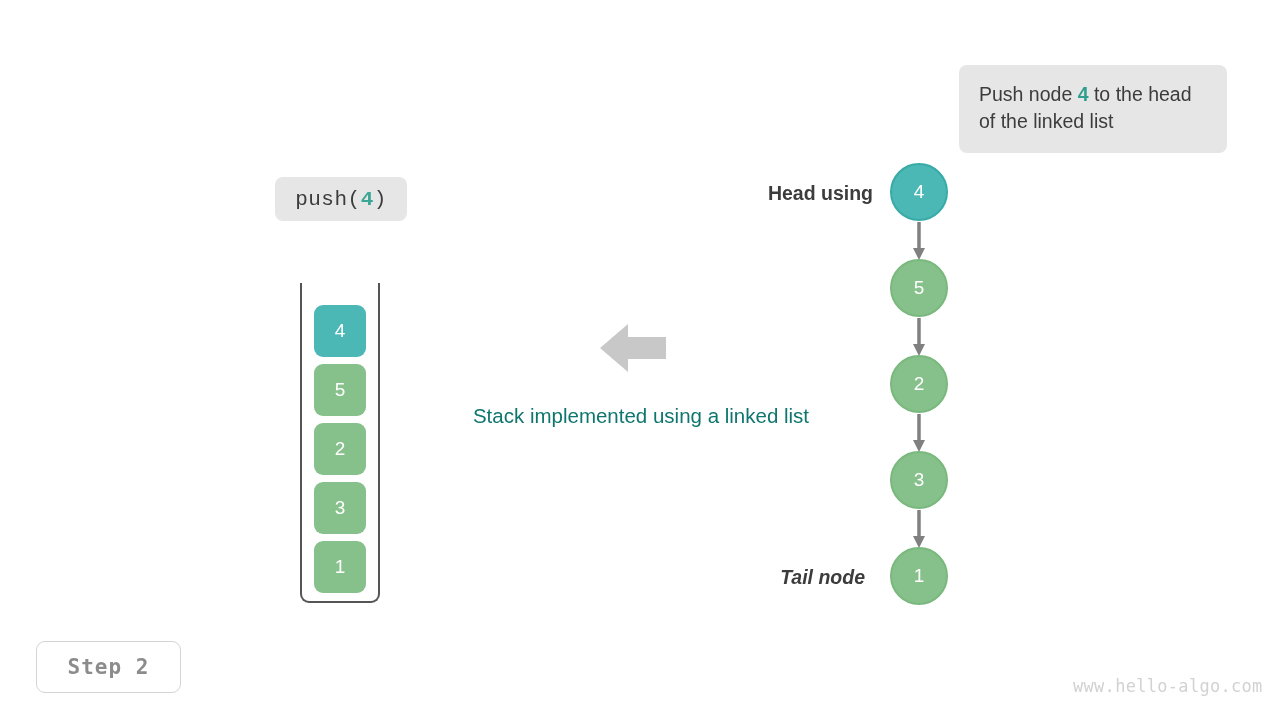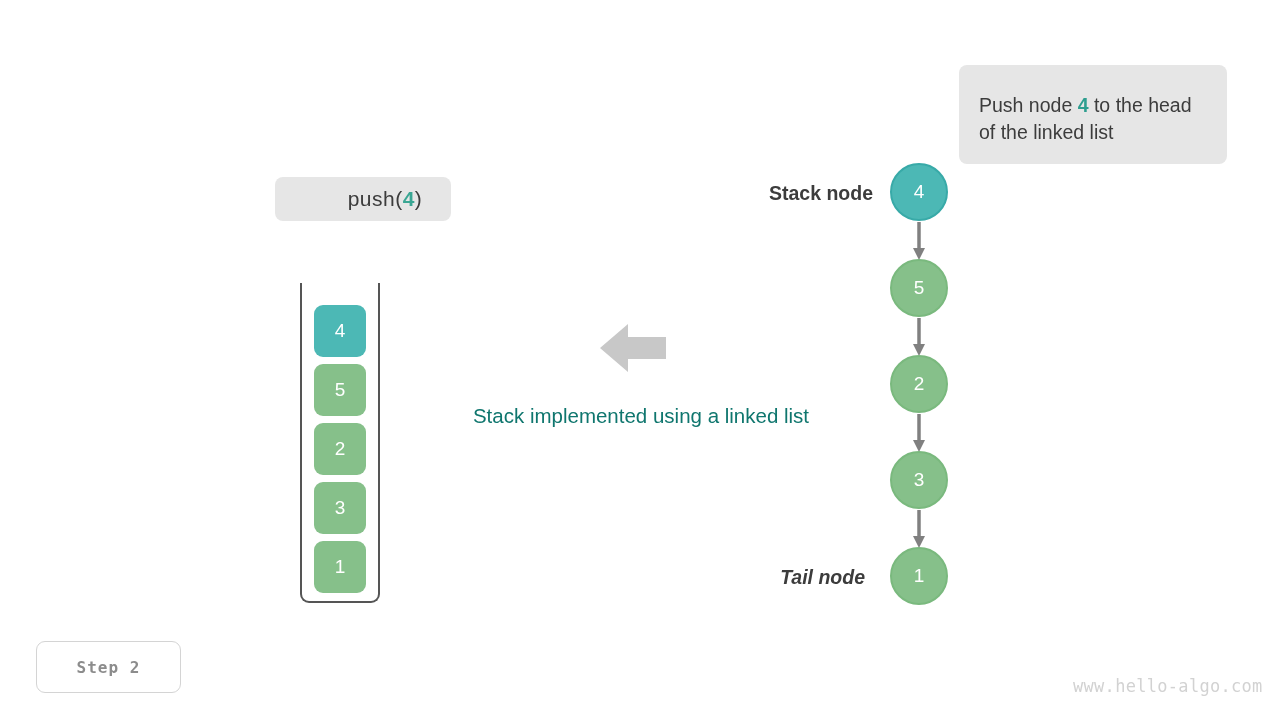--- a/index.html
+++ b/index.html
@@ -24,7 +24,7 @@
     left: 959px;
     top: 65px;
     width: 268px;
-    padding: 27px 20px 18px 20px;
+    padding: 16px 20px 18px 20px;
     box-sizing: border-box;
     background: #e6e6e6;
     border-radius: 8px;

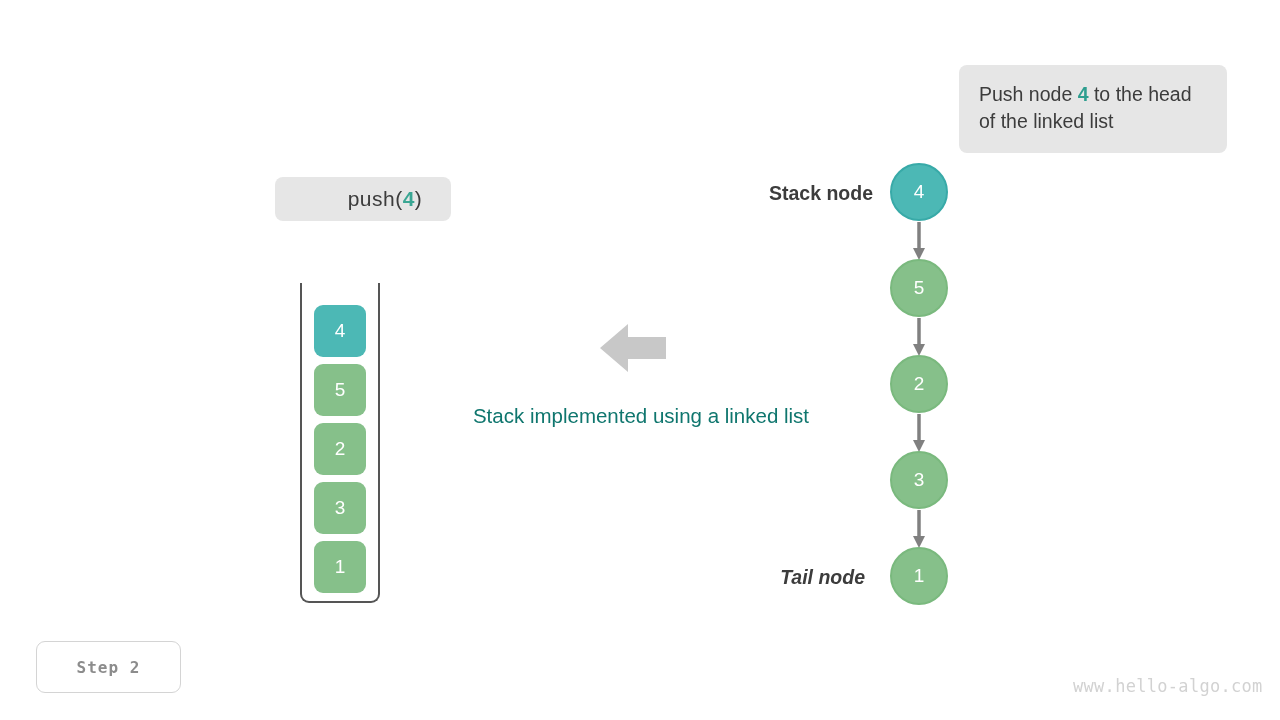--- a/index.html
+++ b/index.html
@@ -48,11 +48,10 @@
     display: flex;
     align-items: center;
     justify-content: center;
-    font-family: Liberation Sans, sans-serif;
+    font-family: Liberation Mono, monospace;
     font-size: 21px;
     color: #3c3c3c;
     letter-spacing: 0.5px;
-    padding-left: 44px;
   }
   #push-label .accent { color: #3aa693; font-weight: bold; }
 

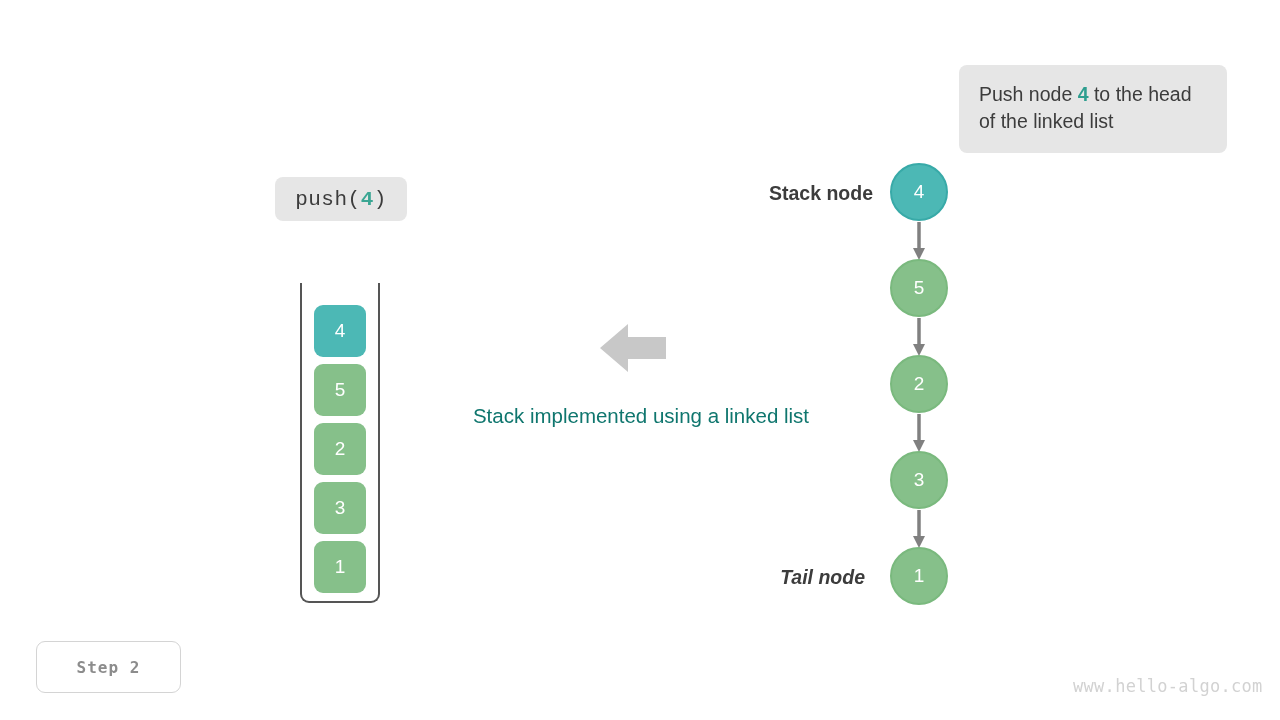--- a/index.html
+++ b/index.html
@@ -212,7 +212,7 @@
     </g>
   </svg>
 
-  <div class="ll-label" id="ll-head-label" style="left:700px;top:182px;width:173px;">Stack node</div>
+  <div class="ll-label" id="ll-head-label" style="left:700px;top:182px;width:173px;">Head using</div>
 
   <div class="ll-label" id="ll-tail-label" style="left:700px;top:566px;width:165px;font-style:italic;">Tail node</div>
 

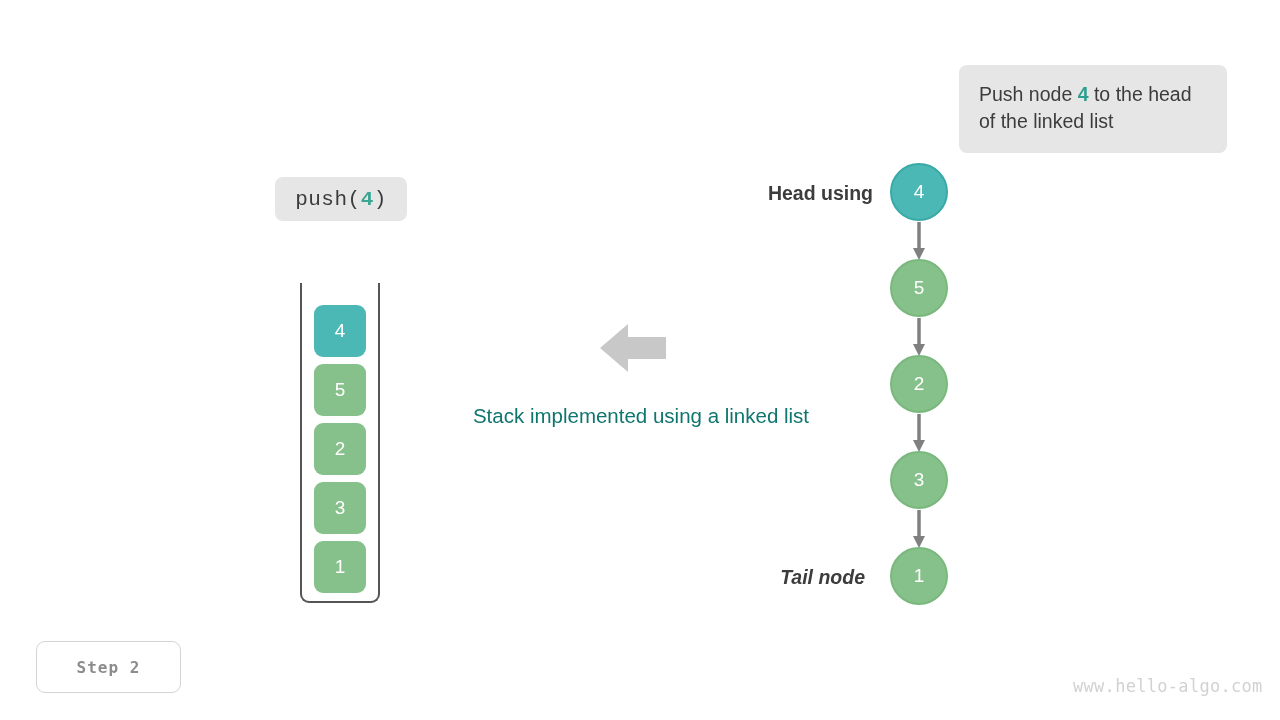--- a/index.html
+++ b/index.html
@@ -143,7 +143,7 @@
     align-items: center;
     justify-content: center;
     font-family: "DejaVu Sans Mono", monospace;
-    font-size: 16px;
+    font-size: 21px;
     font-weight: bold;
     color: #8c8c8c;
     letter-spacing: 1px;

